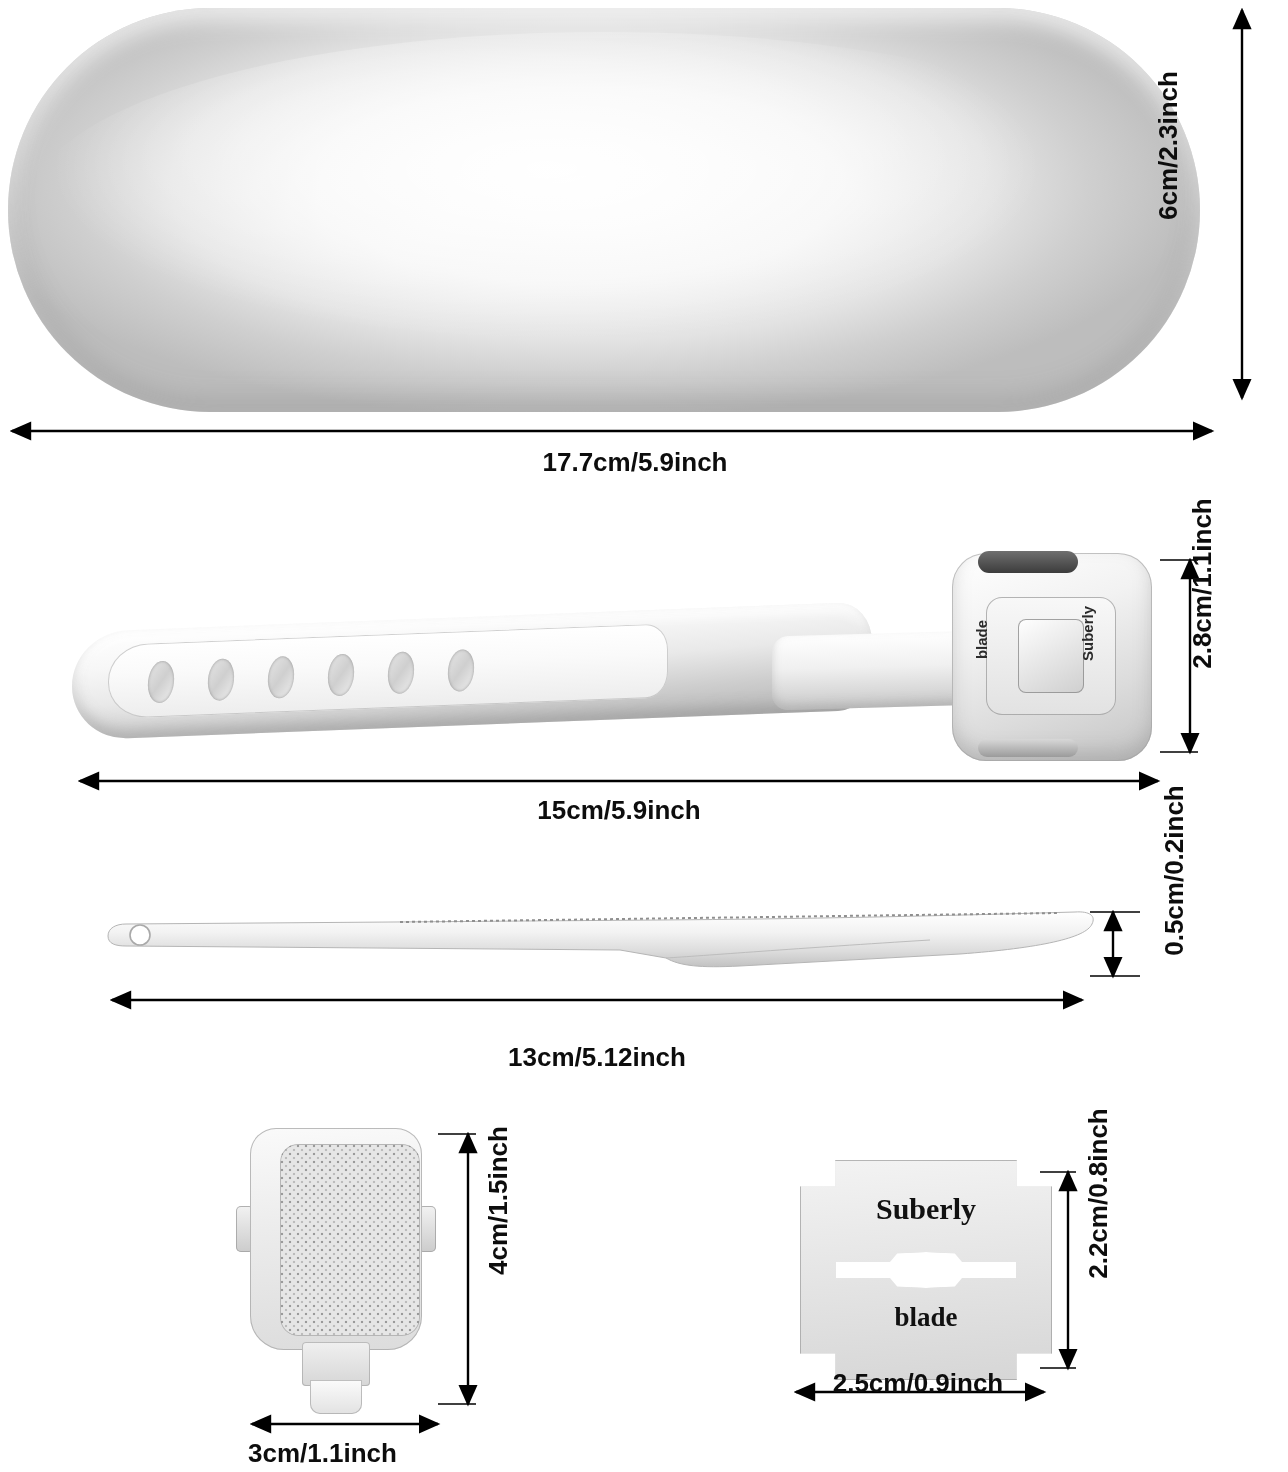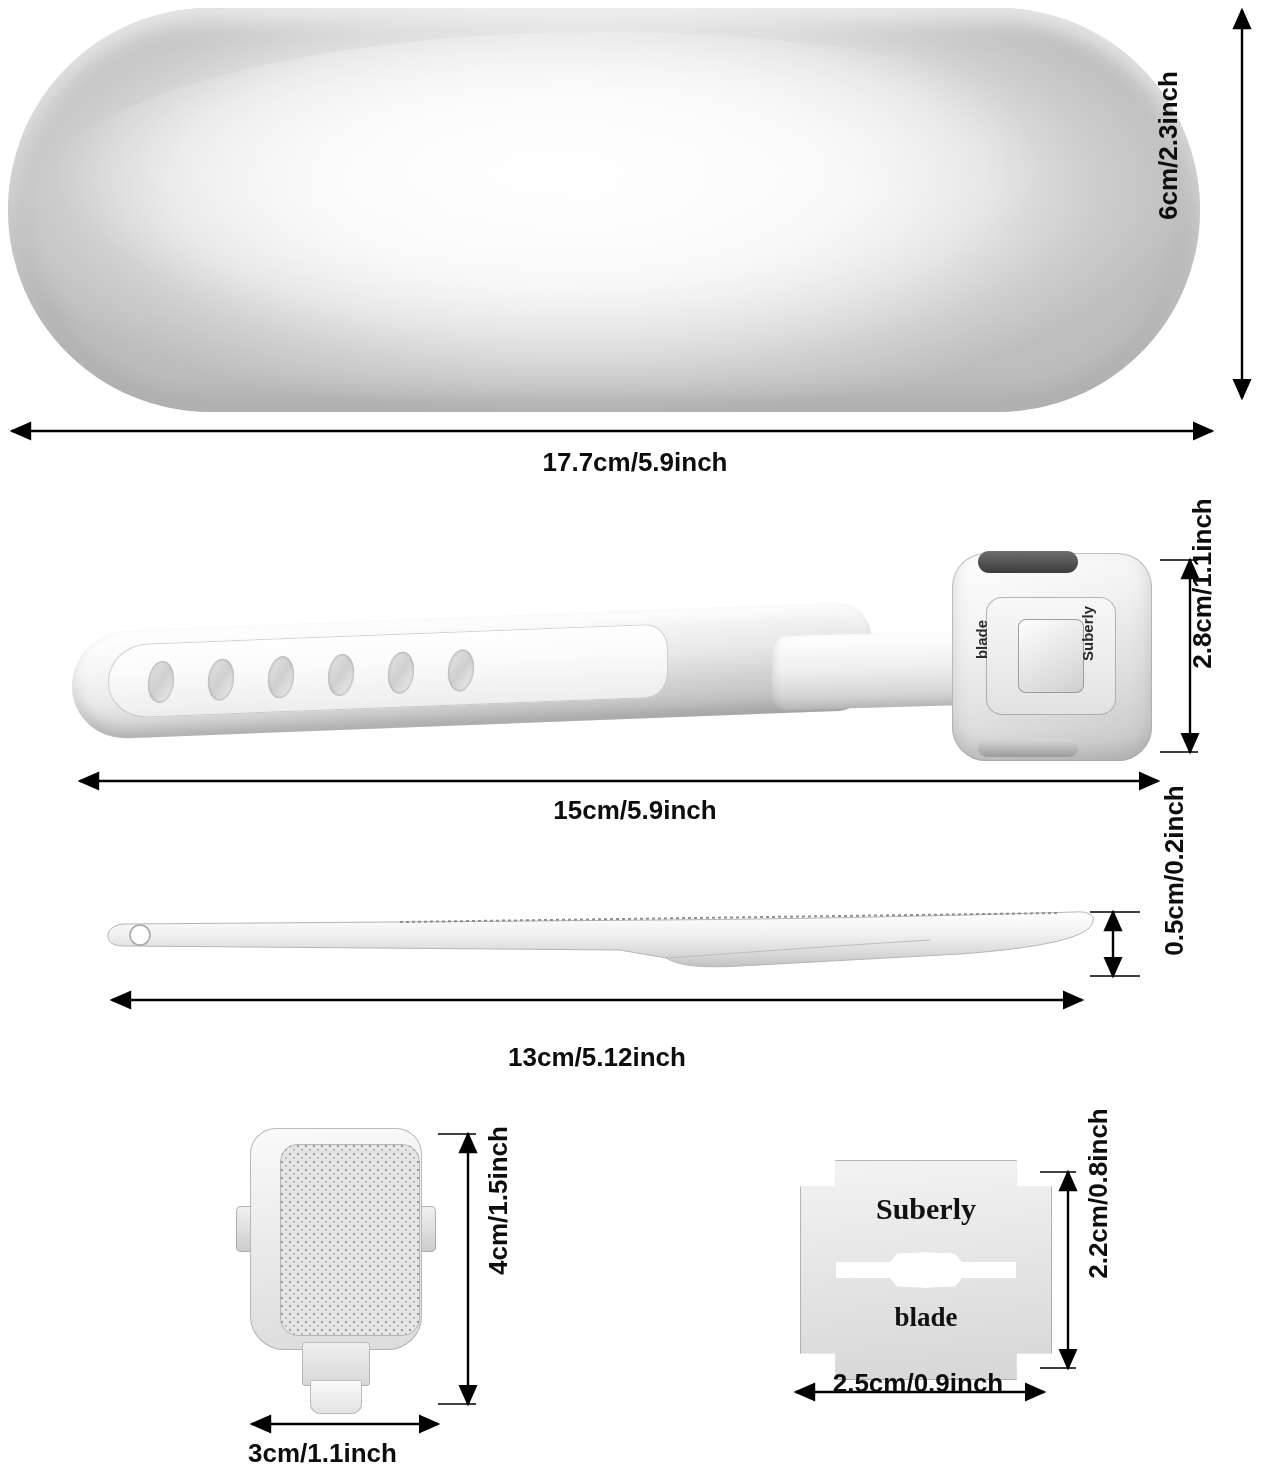--- a/index.html
+++ b/index.html
@@ -394,7 +394,7 @@
 
   <div class="dim-label vert" style="left:1202px; top:568px; width:190px; text-align:center; font-size:26px; margin-left:-95px;">2.8cm/1.1inch</div>
 
-  <div class="dim-label" style="left:96px; top:795px; width:1078px; text-align:center; font-size:26px;">15cm/5.9inch</div>
+  <div class="dim-label" style="left:80px; top:795px; width:1078px; text-align:center; font-size:26px;">15cm/5.9inch</div>
 
   <div class="dim-label vert" style="left:1174px; top:855px; width:190px; text-align:center; font-size:26px; margin-left:-95px;">0.5cm/0.2inch</div>
 

